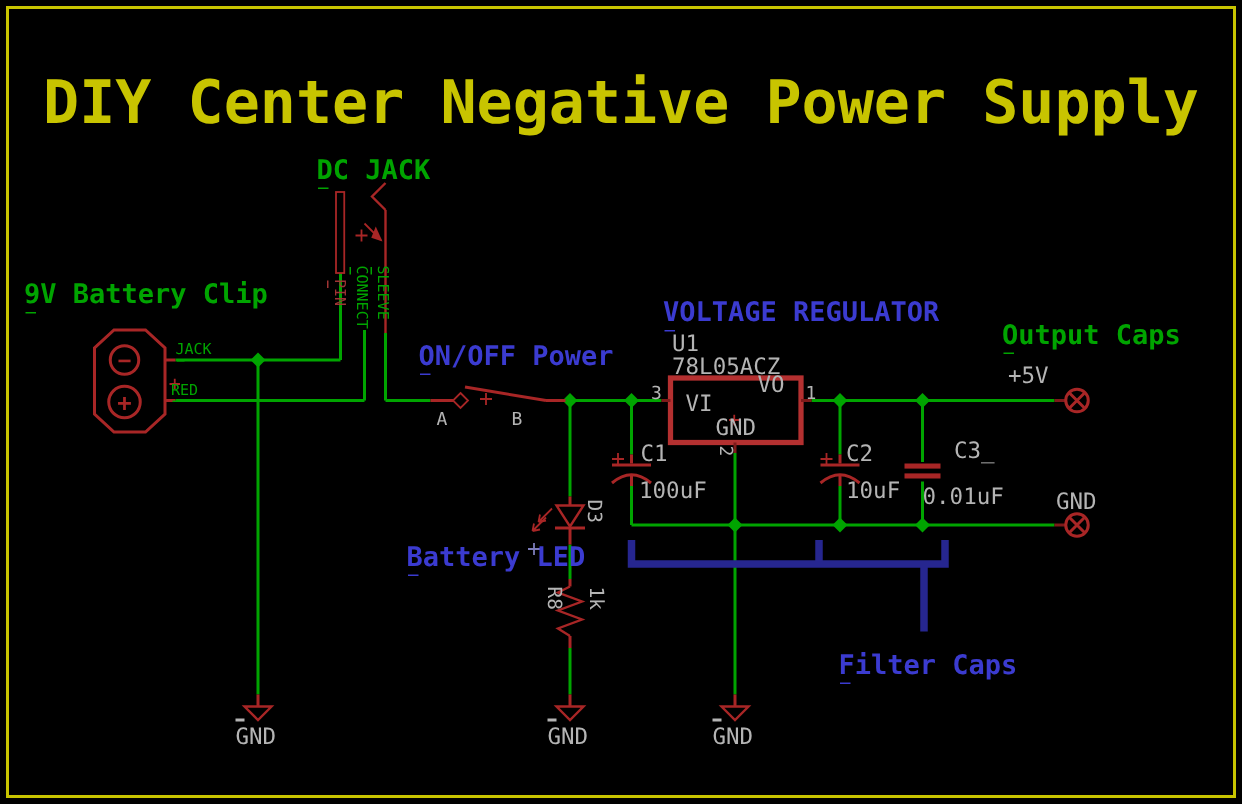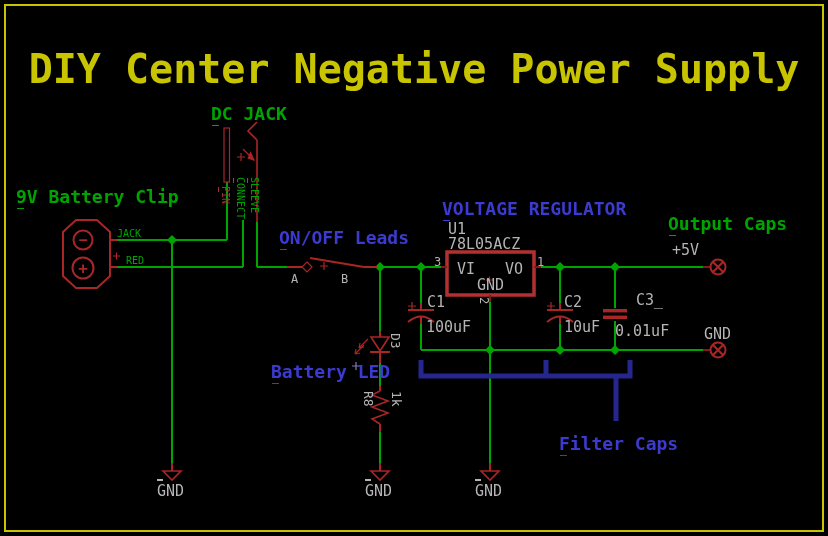--- a/index.html
+++ b/index.html
@@ -179,7 +179,7 @@
 
 <div class="lbl green u" style="left:211px;top:103px">DC JACK</div>
 <div class="lbl green u" style="left:16px;top:186px">9V Battery Clip</div>
-<div class="lbl blue u" style="left:279px;top:227px">ON/OFF Leads</div>
+<div class="lbl blue u" style="left:279px;top:227px">ON/OFF Power</div>
 <div class="lbl blue u" style="left:442px;top:198px">VOLTAGE REGULATOR</div>
 <div class="lbl green u" style="left:668px;top:213px">Output Caps</div>
 <div class="lbl blue u" style="left:271px;top:361px">Battery LED</div>

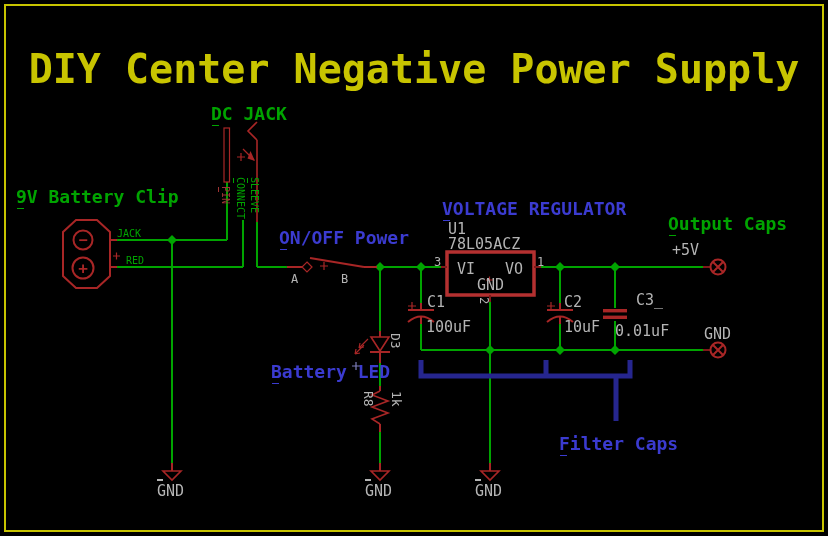--- a/index.html
+++ b/index.html
@@ -202,7 +202,7 @@
 <div class="gtx" style="left:615px;top:322px">0.01uF</div>
 
 <div class="gtx s10 u green" style="left:117px;top:228px;color:var(--wire)">JACK</div>
-<div class="gtx s10 u" style="left:126px;top:255px;color:var(--wire)">RED</div>
+<div class="gtx s10 u" style="left:114px;top:255px;color:var(--wire)">RED</div>
 
 <div class="gtx s10 vt red-t u" style="left:231px;top:186px;color:var(--pinred)">PIN</div>
 <div class="gtx s10 vt u" style="left:246px;top:177px;color:var(--wire)">CONNECT</div>

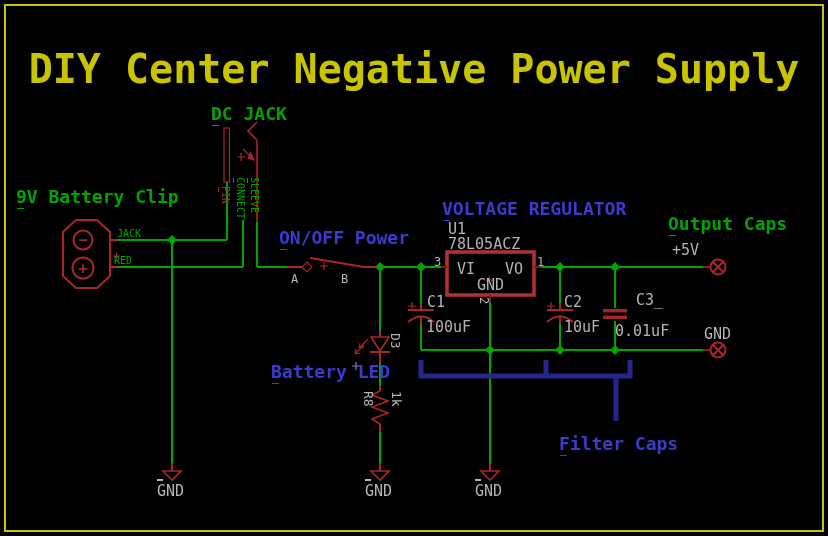--- a/index.html
+++ b/index.html
@@ -188,7 +188,7 @@
 <div class="gtx" style="left:448px;top:220px">U1</div>
 <div class="gtx" style="left:448px;top:235px">78L05ACZ</div>
 <div class="gtx" style="left:457px;top:260px">VI</div>
-<div class="gtx" style="left:505px;top:260px">VO</div>
+<div class="gtx" style="left:505px;top:247px">VO</div>
 <div class="gtx" style="left:477px;top:276px">GND</div>
 <div class="gtx s12" style="left:434px;top:255px">3</div>
 <div class="gtx s12" style="left:537px;top:255px">1</div>

